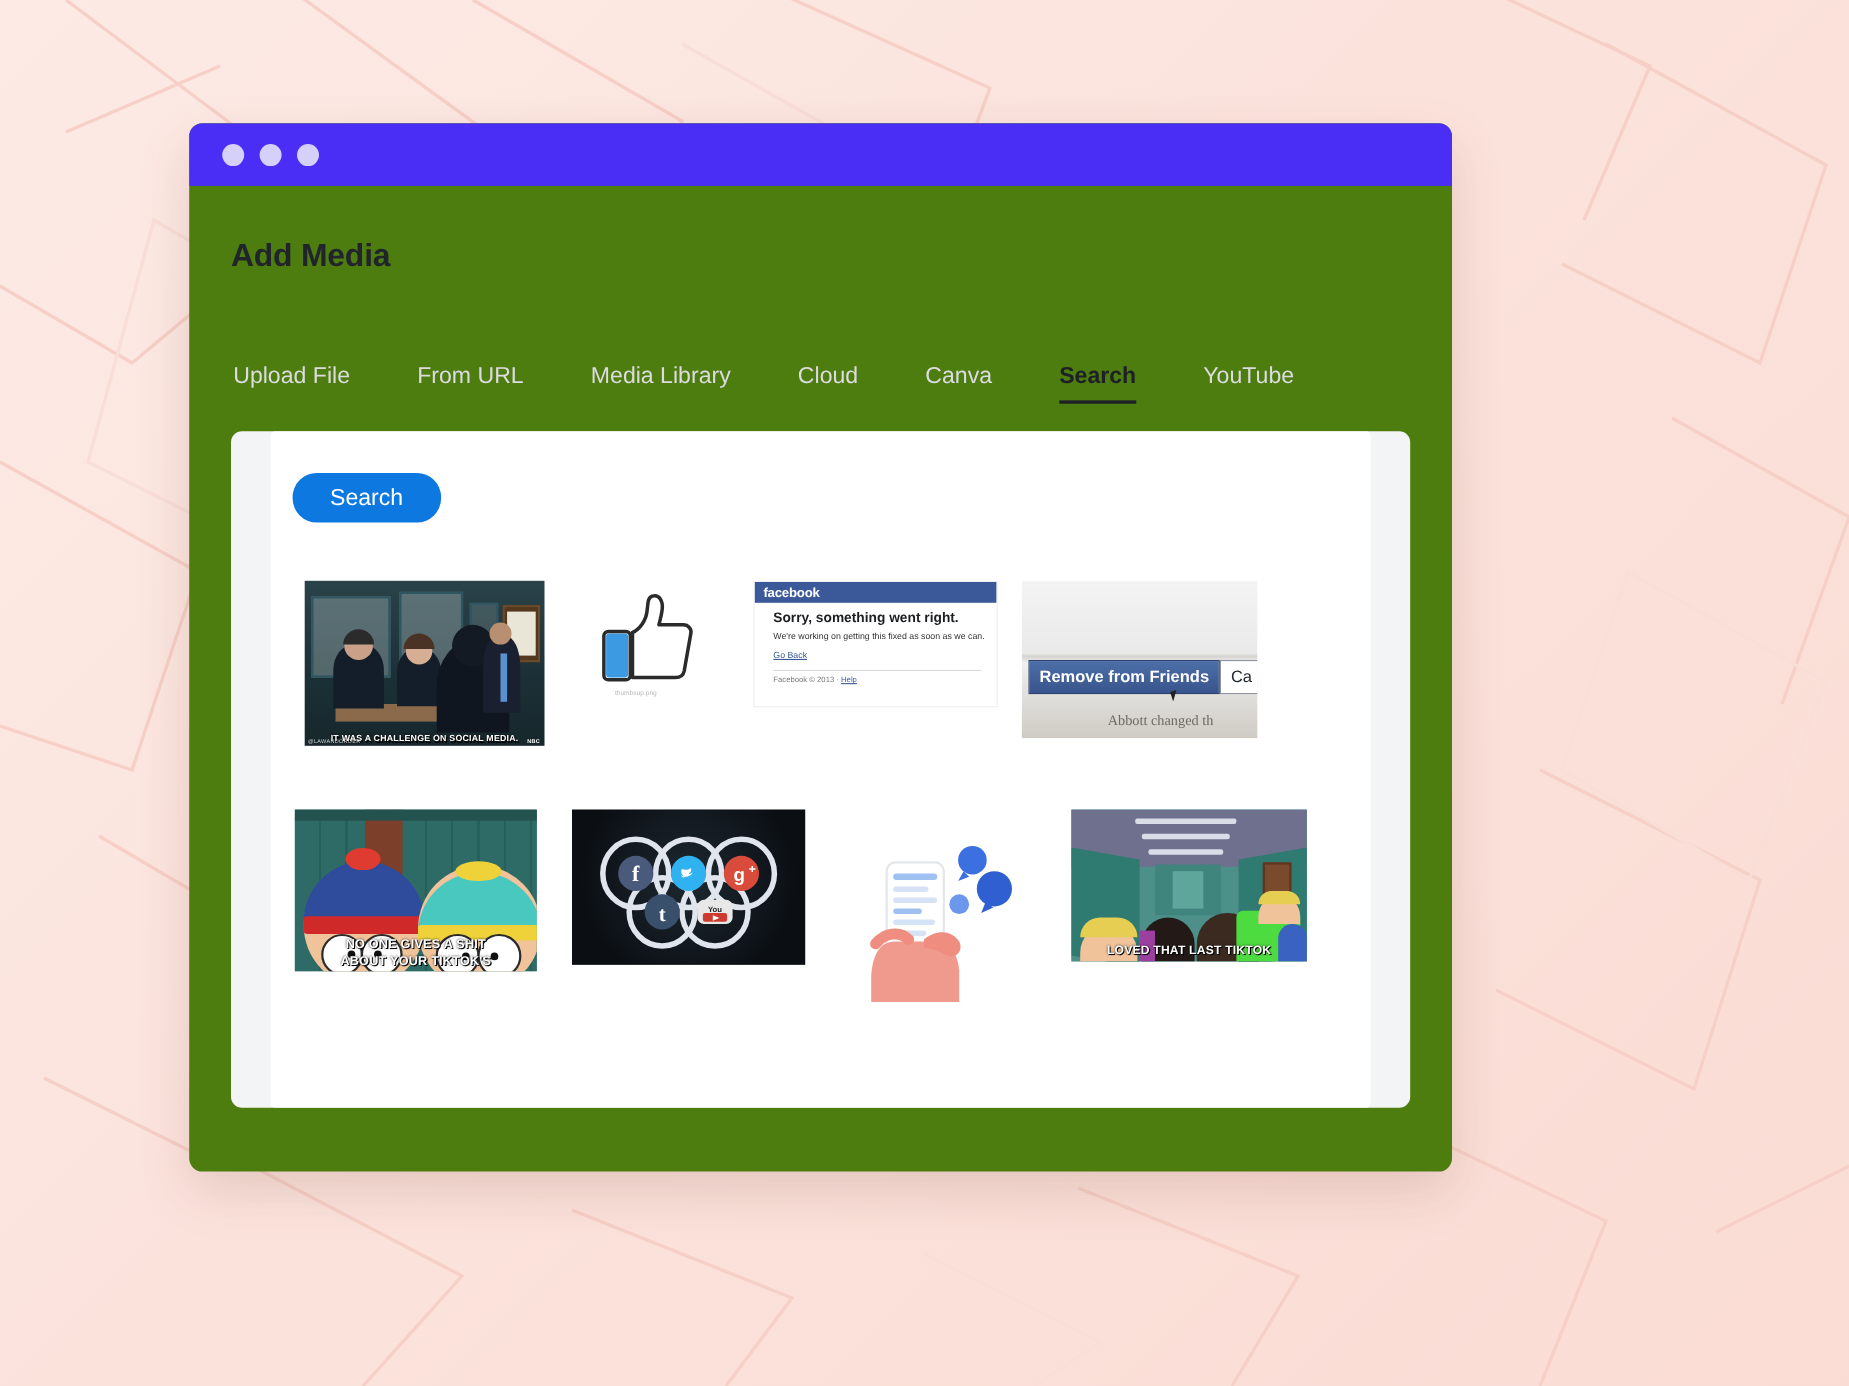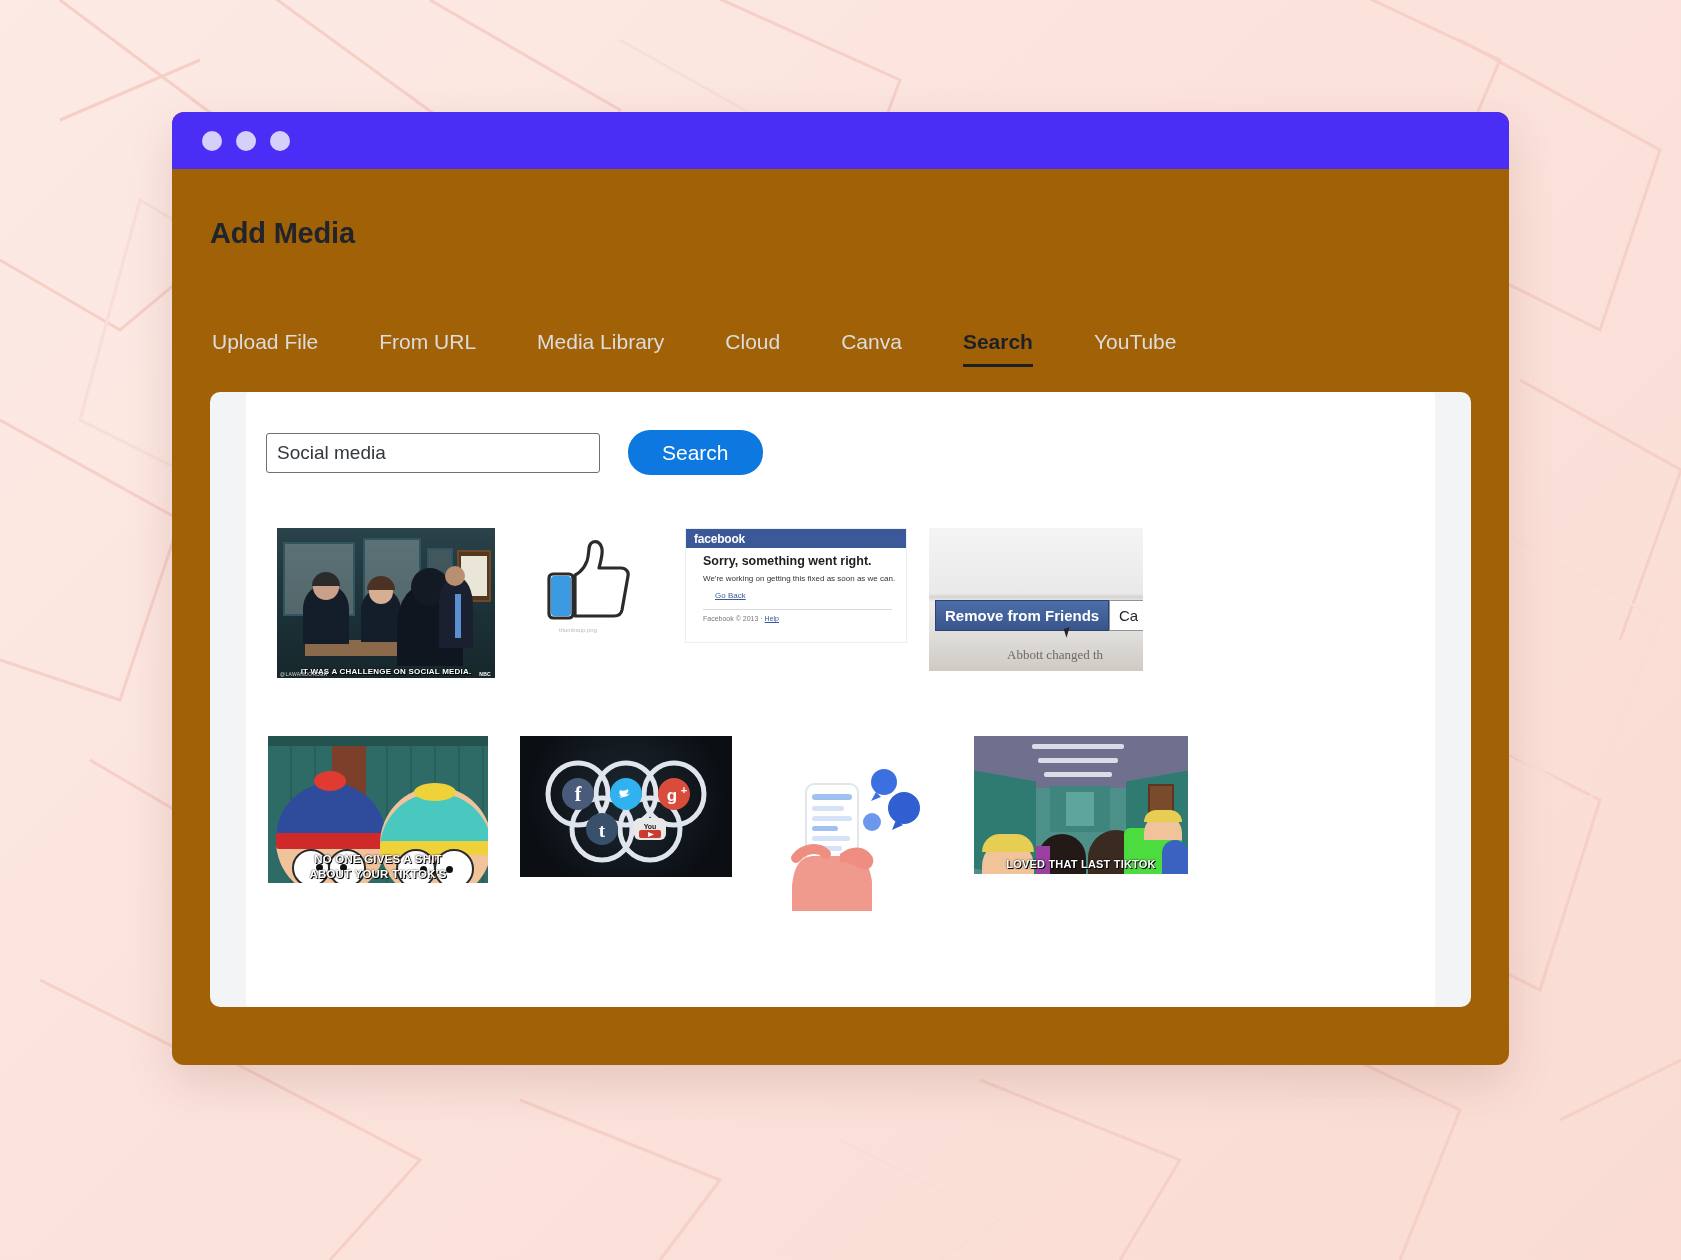--- a/index.html
+++ b/index.html
@@ -26,10 +26,10 @@
     position: absolute;
     left: 172px;
     top: 112px;
-    width: 1337px;
+    width: 1148px;
     height: 953px;
     border-radius: 12px;
-    background: #a16207;
+    background: #4d7c0f;
     box-shadow: 0 18px 46px rgba(120, 60, 50, 0.16);
     overflow: hidden;
   }

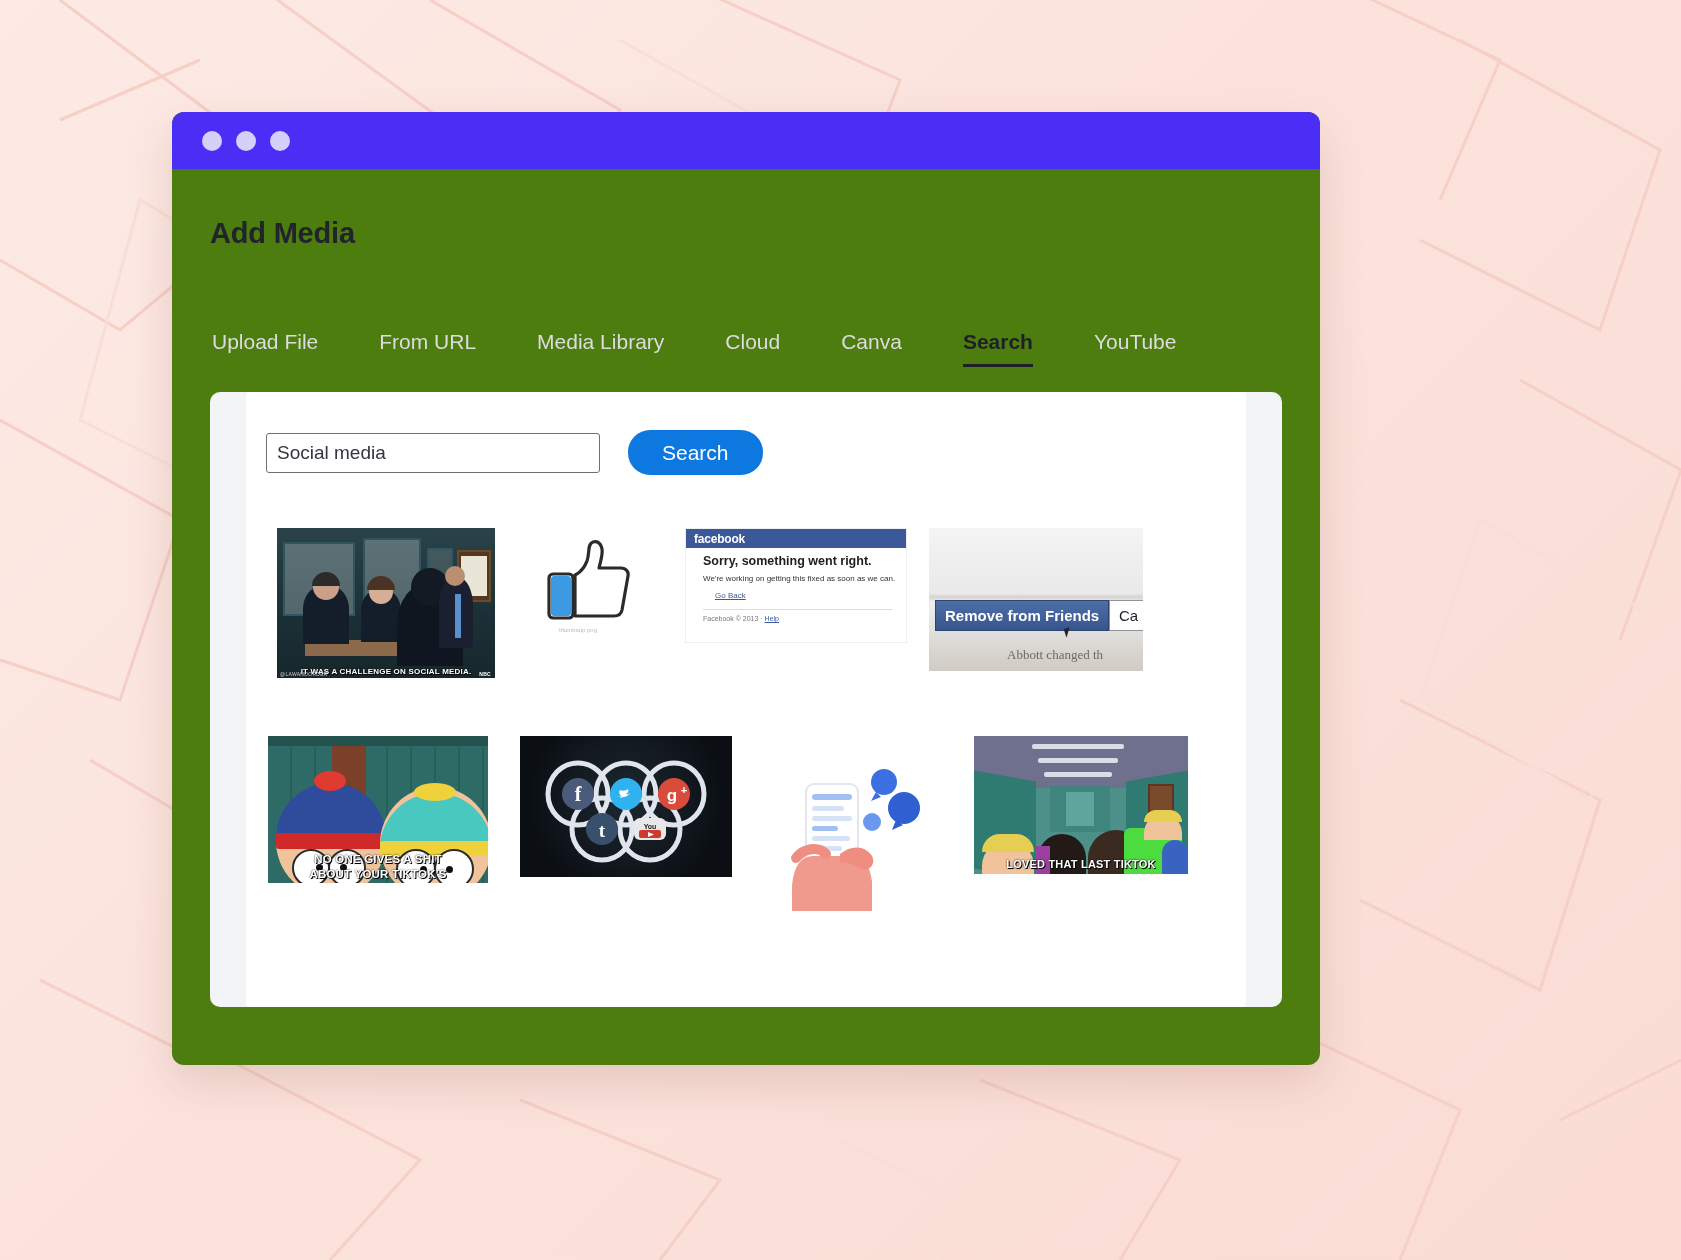--- a/index.html
+++ b/index.html
@@ -345,7 +345,6 @@
       <div id="results-inner">
 
         <div id="search-row">
-          <input id="search-input" type="text" value="Social media" style="">
           <button id="search-button">Search</button>
         </div>
 

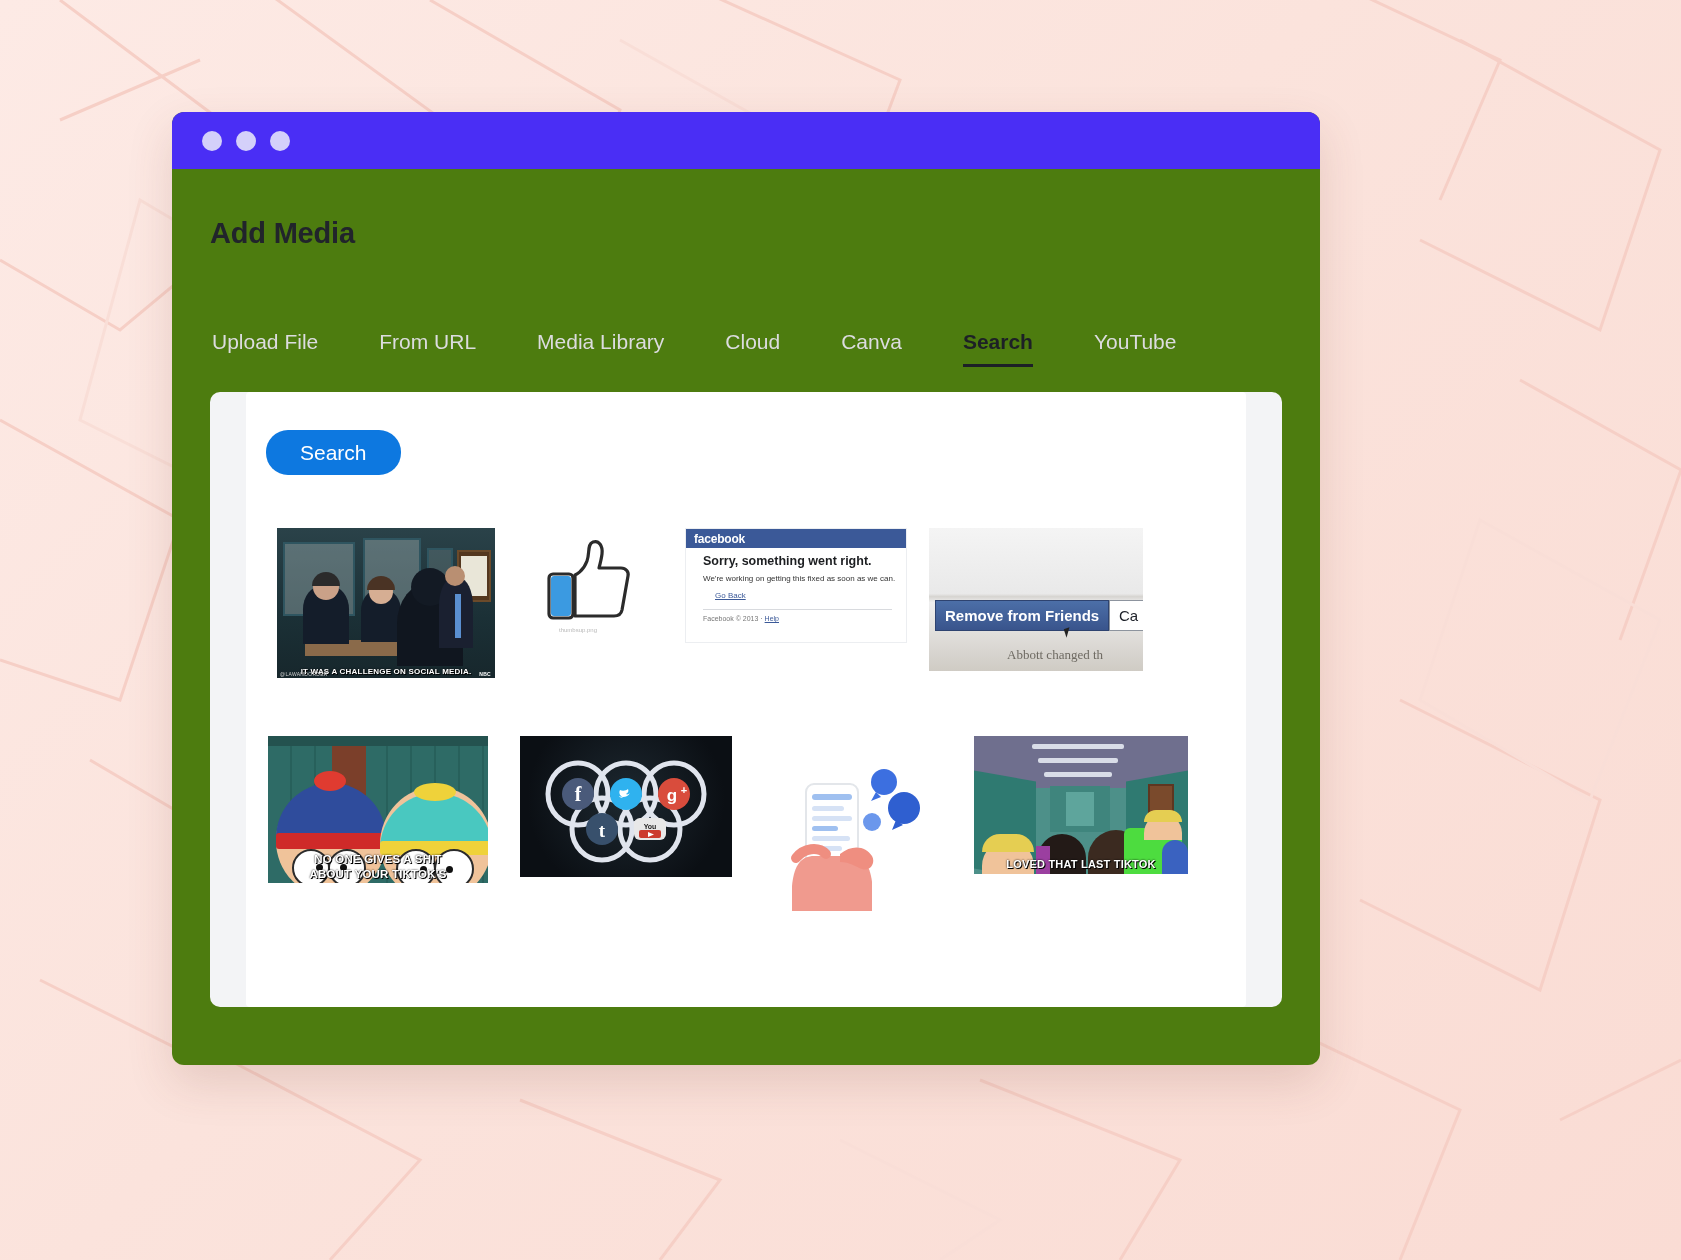--- a/index.html
+++ b/index.html
@@ -216,7 +216,7 @@
     margin: 6px 0 0 17px; font-size: 8px; color: #333; width: 200px;
   }
   #fb-goback {
-    margin: 8px 0 0 29px; font-size: 8px; color: #3b5998; text-decoration: underline;
+    margin: 8px 0 0 17px; font-size: 8px; color: #3b5998; text-decoration: underline;
   }
   #fb-rule {
     margin: 9px 14px 0 17px; border-top: 1px solid #d8dade;

